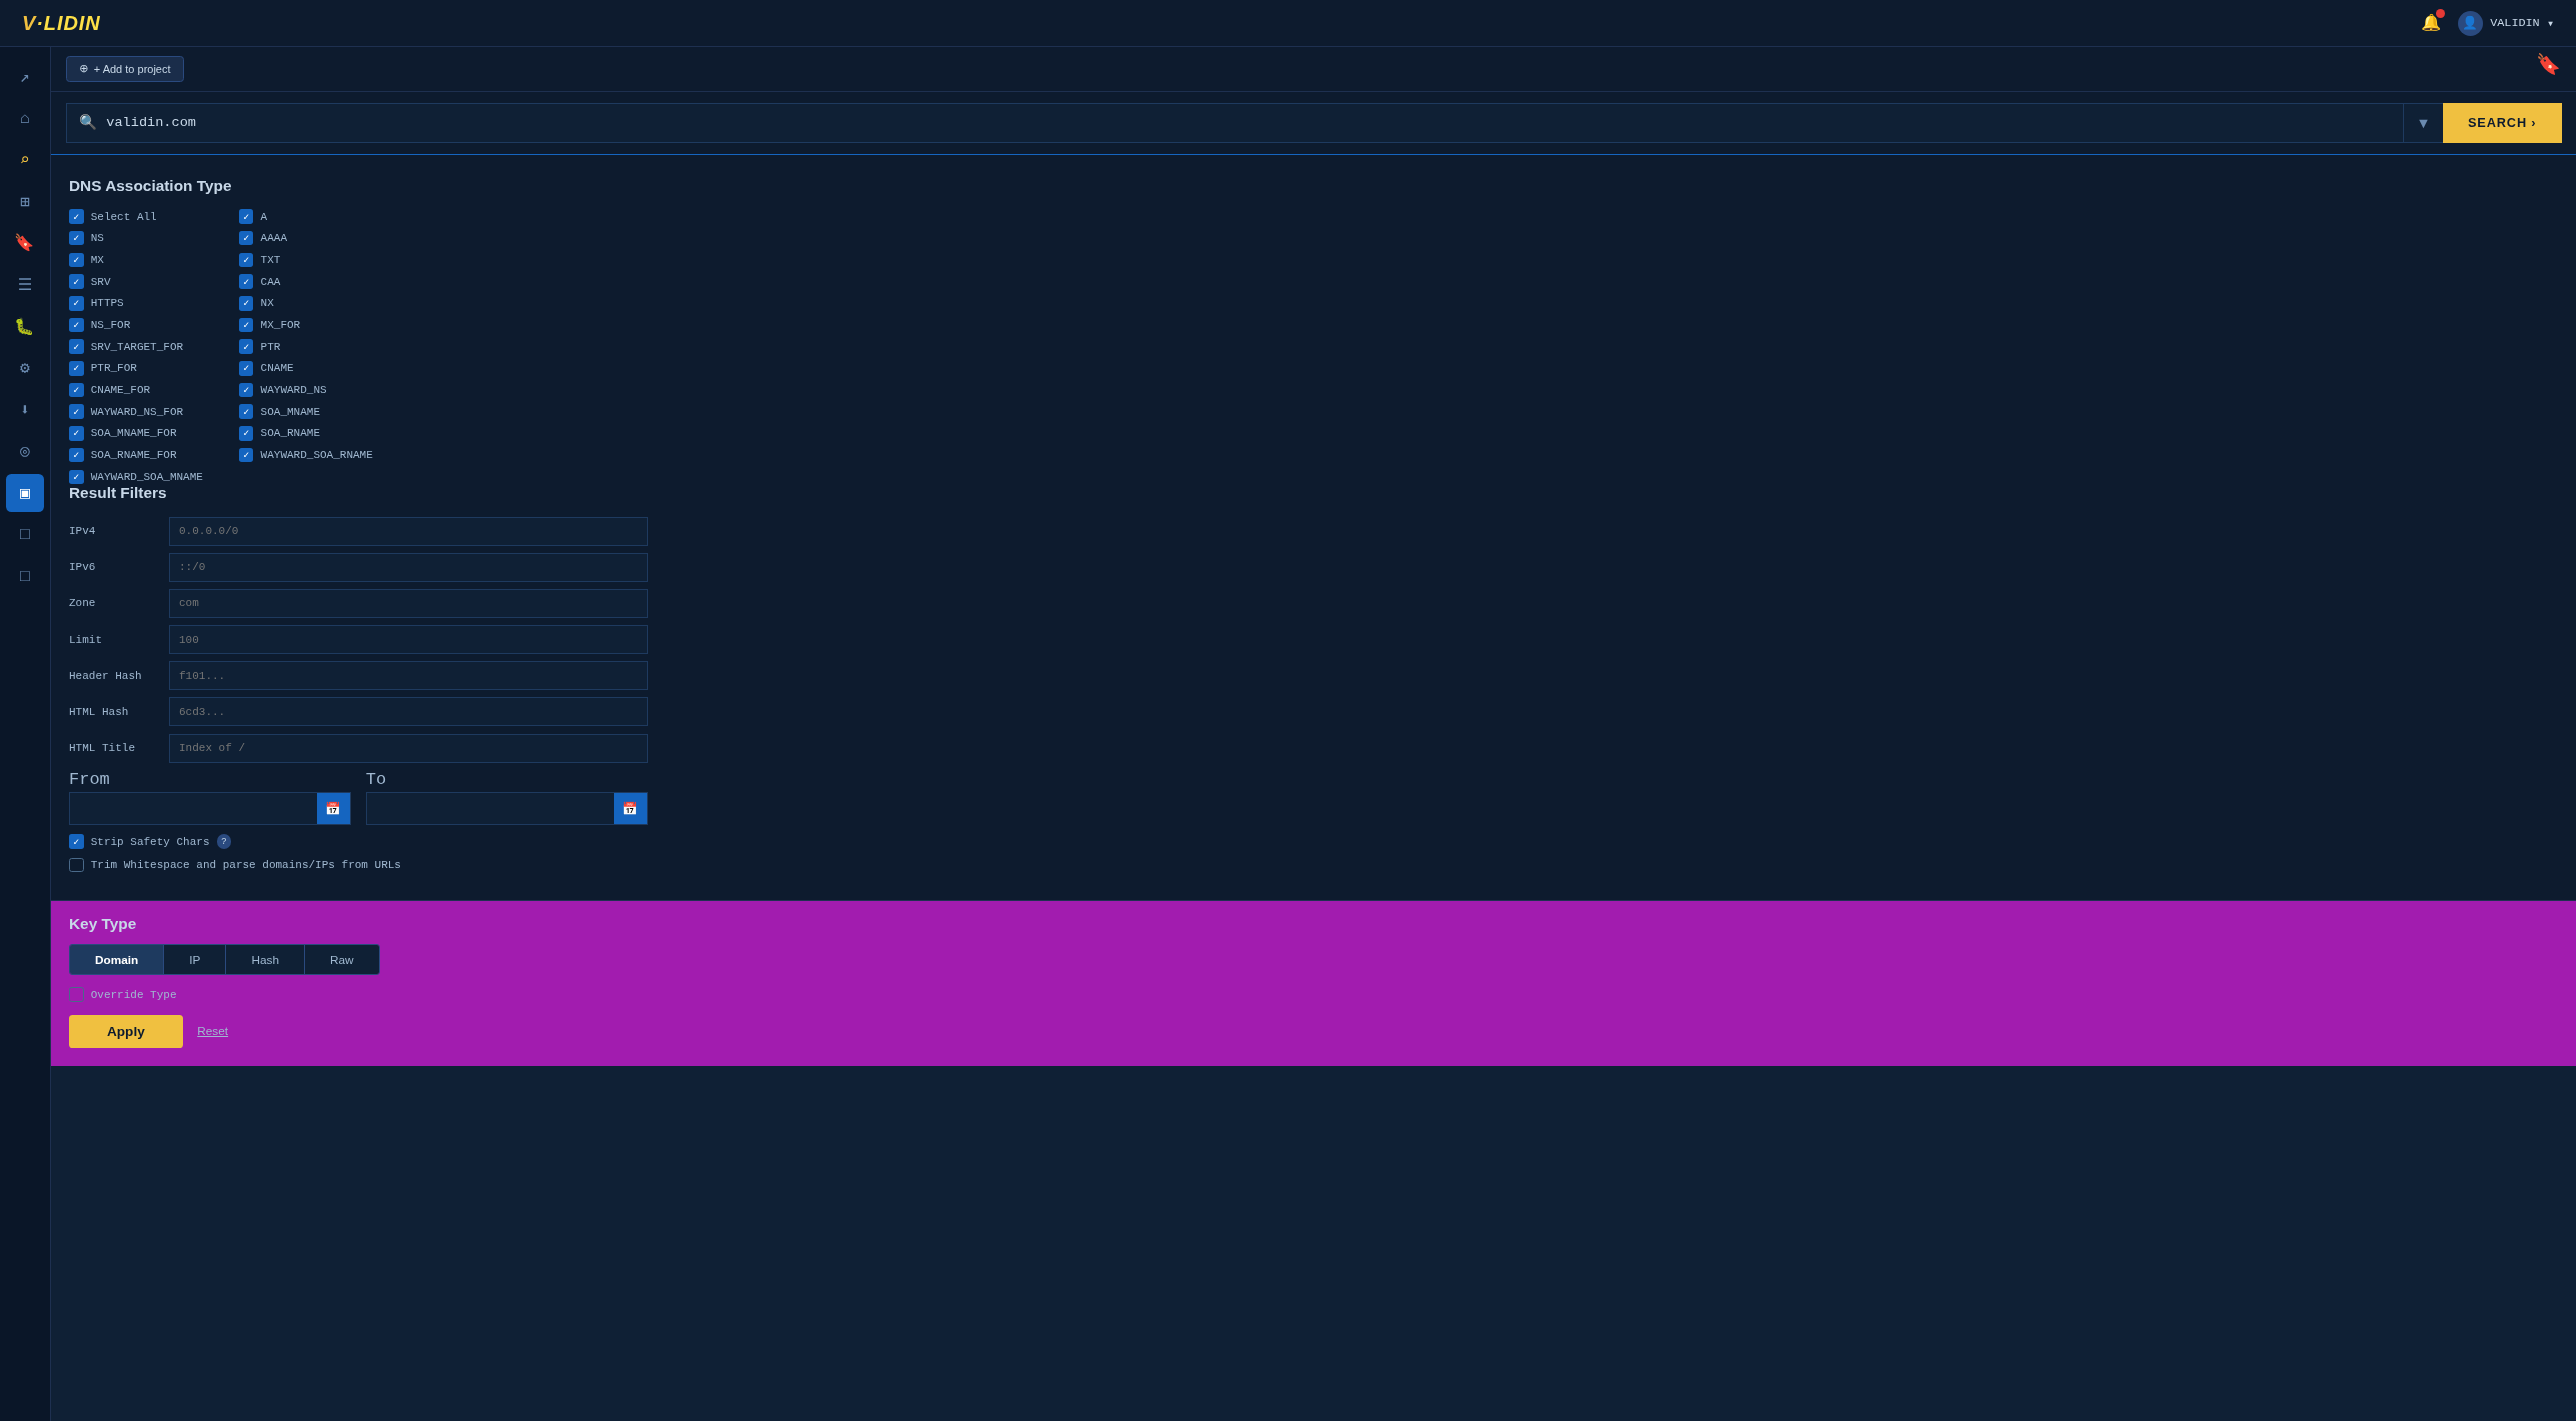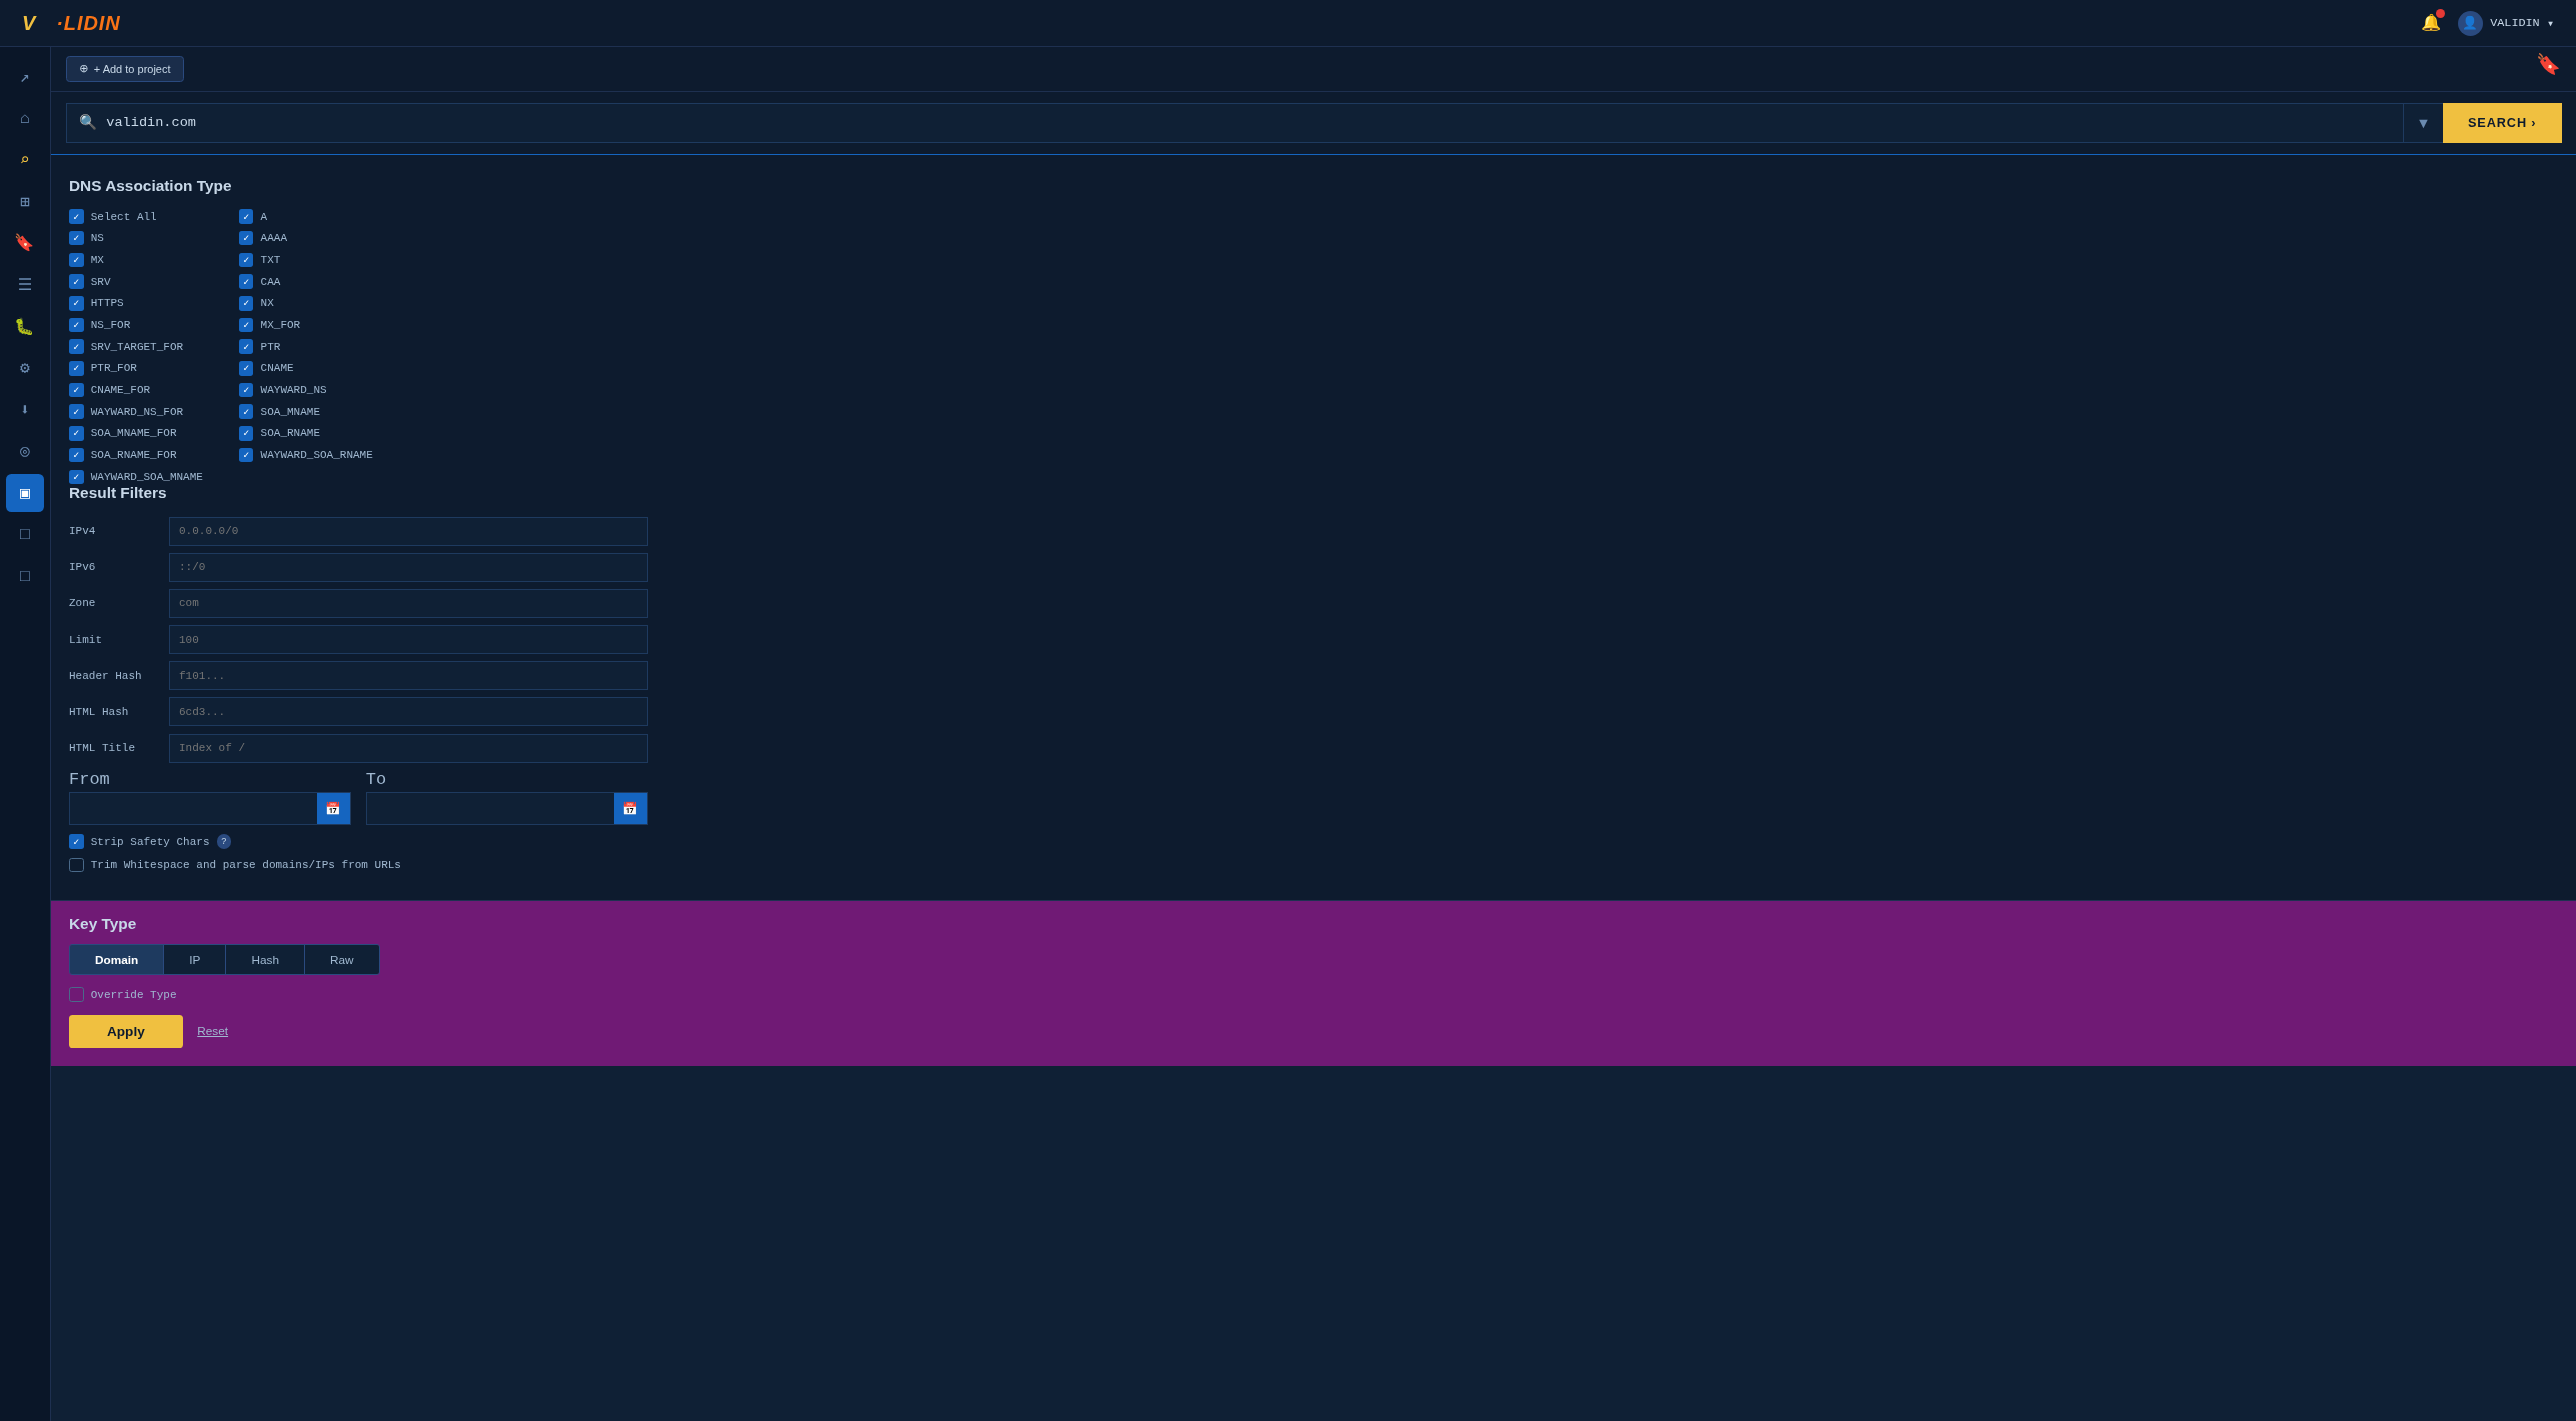--- a/index.html
+++ b/index.html
@@ -444,7 +444,7 @@
 <nav class="top-nav">
   <div class="logo">
     <span style="color:#fff; font-style:italic; font-family:Arial Black,Arial,sans-serif;">
-      <span style="color:#f0c040;">V</span><span style="color:#f97316;margin-left:20px;">·LIDIN</span>
+      <span style="color:#f0c040;">V</span><span style="color:#fde047;">·LIDIN</span>
     </span>
   </div>
   <div class="nav-right">

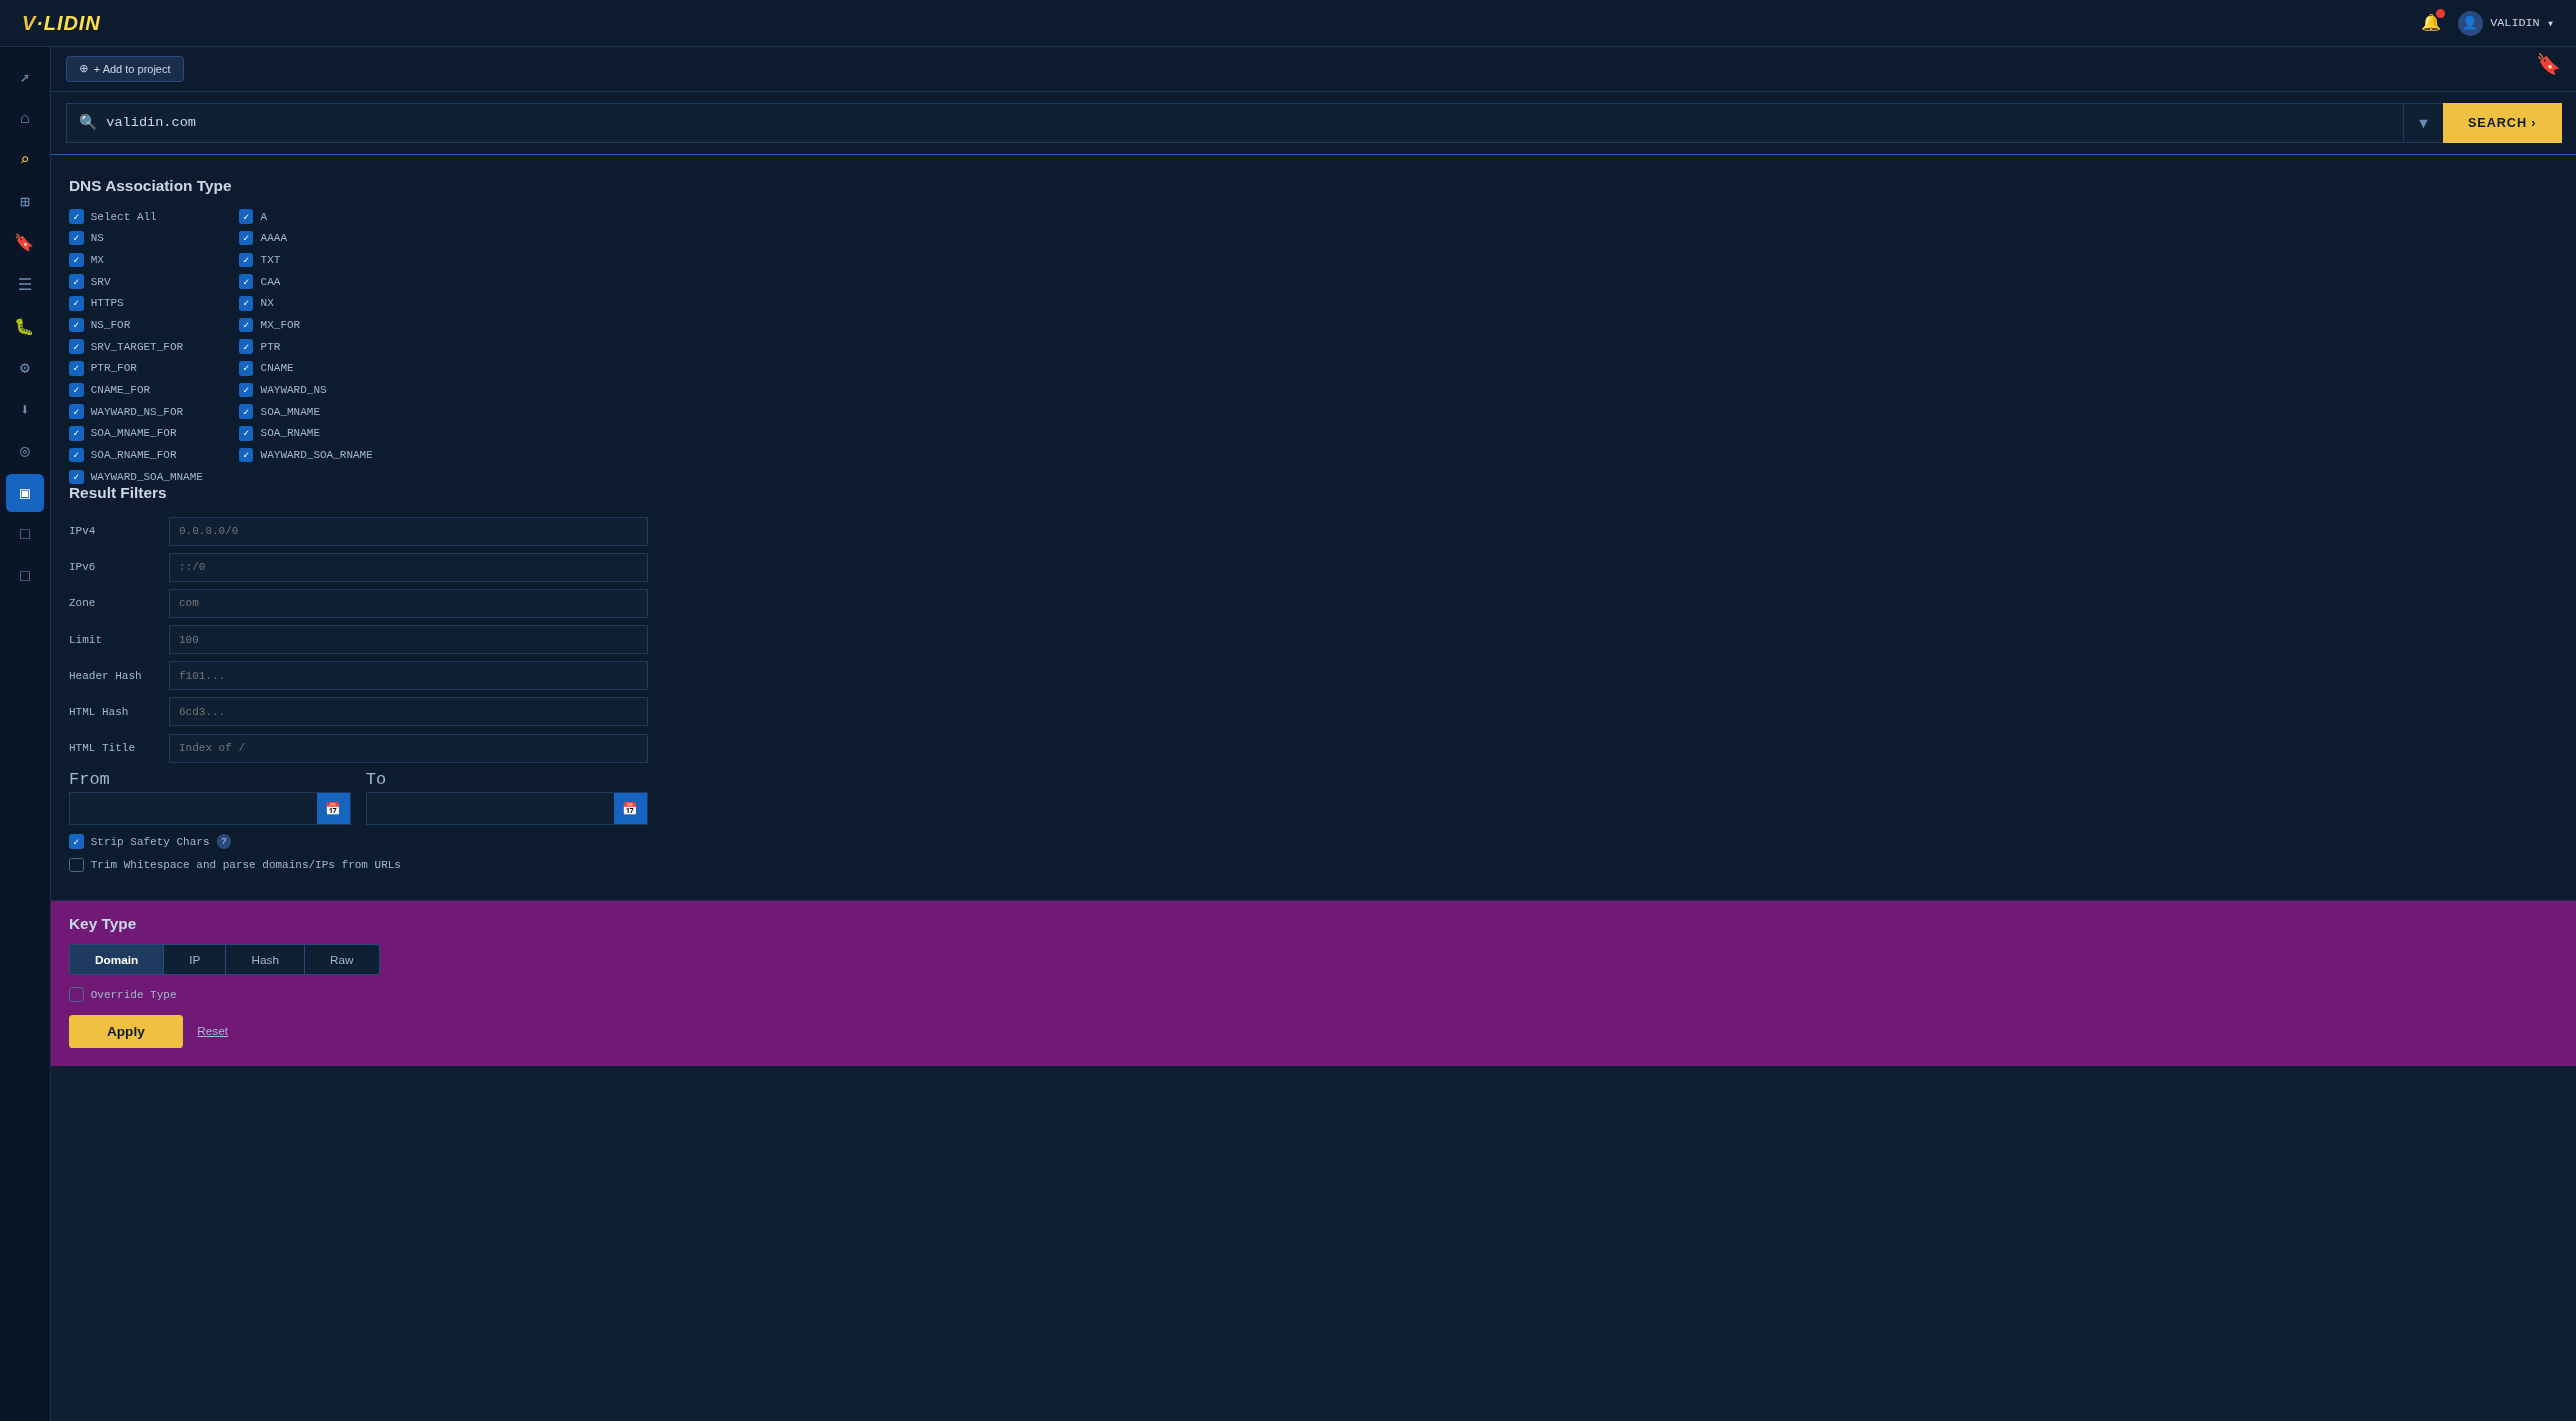--- a/index.html
+++ b/index.html
@@ -364,7 +364,7 @@
 
     
     .key-type-section {
-      background: #701a75;
+      background: #a21caf;
       padding: 14.5px 18px 18px;
       border-top: 0.9px solid #1e3050;
     }

